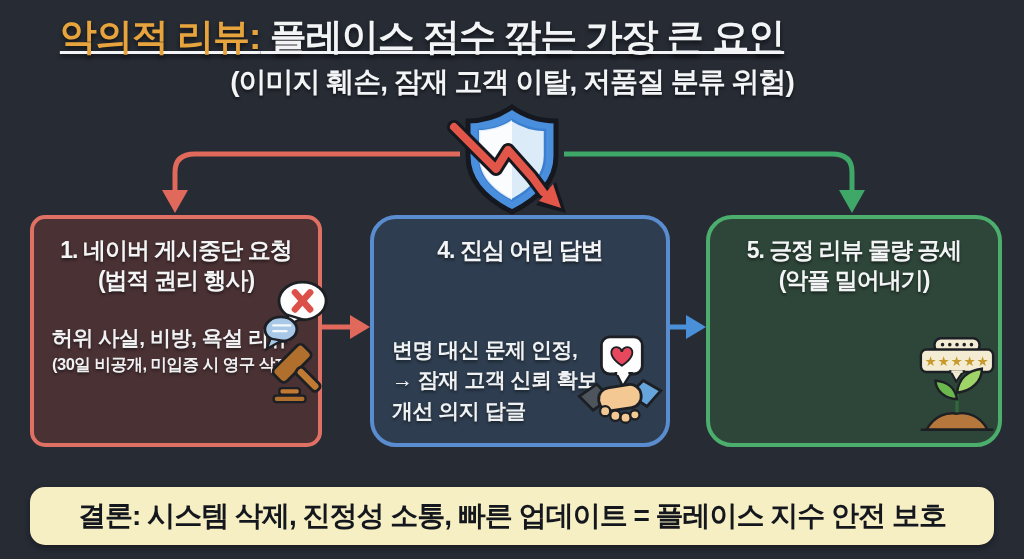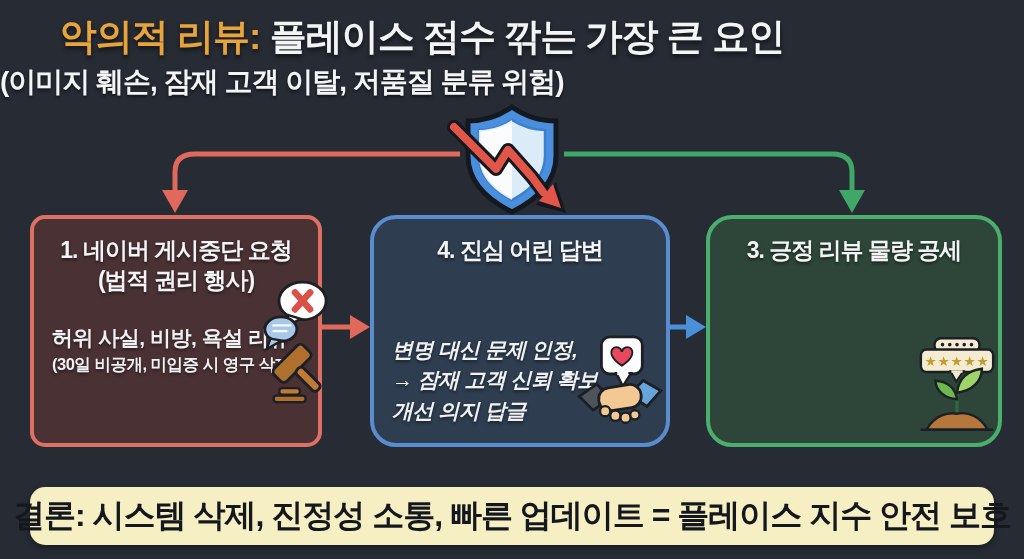--- a/index.html
+++ b/index.html
@@ -12,7 +12,7 @@
   .title-line1{
     position:absolute;top:12px;left:0;width:844px;text-align:center;
     font-size:37px;font-weight:800;letter-spacing:-1px;
-    color:#F3F4F6;text-shadow:0 3px 4px rgba(0,0,0,.55);white-space:nowrap;
+    color:#F3F4F6;text-shadow:0 3px 4px rgba(0,0,0,.55);white-space:nowrap;text-decoration:underline;
   }
   .title-highlight{color:#E8A43C;}
   .title-line2{

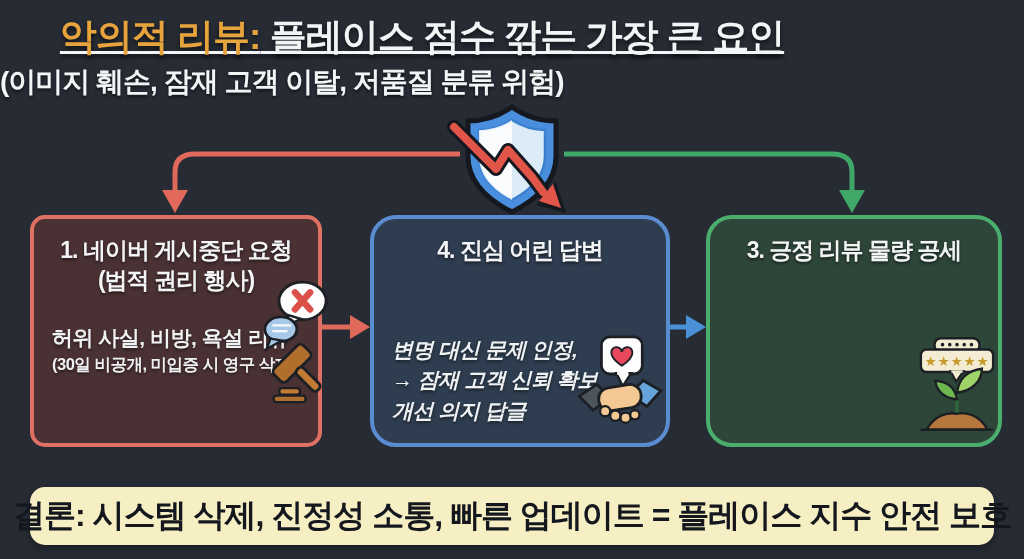--- a/index.html
+++ b/index.html
@@ -16,7 +16,7 @@
   }
   .title-highlight{color:#E8A43C;}
   .title-line2{
-    position:absolute;top:63px;left:0;width:1024px;
+    position:absolute;top:63px;left:0;width:1024px;text-align:center;
     font-size:28px;font-weight:800;letter-spacing:-1px;
     color:#F3F4F6;text-shadow:0 2px 3px rgba(0,0,0,.55);white-space:nowrap;
   }

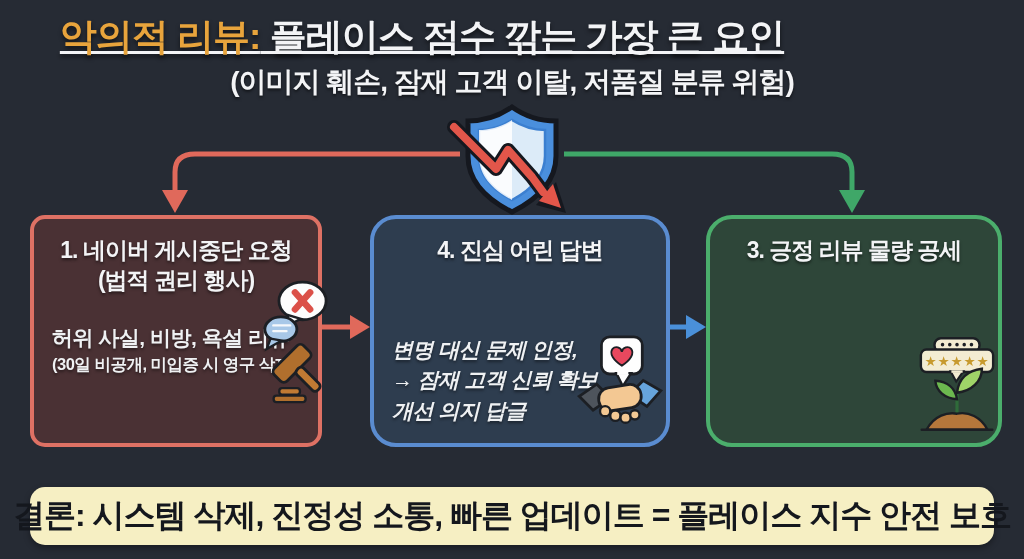--- a/index.html
+++ b/index.html
@@ -147,7 +147,7 @@
 
   <div class="flow-box" id="box3">
     <div class="box-title">
-      <div>3. 긍정 리뷰 물량 공세</div>
+      <div>5. 긍정 리뷰 물량 공세</div>
     </div>
     <div class="box-icon" style="left:204px;top:116px;">
       <svg width="86" height="106" viewBox="0 0 96 132">

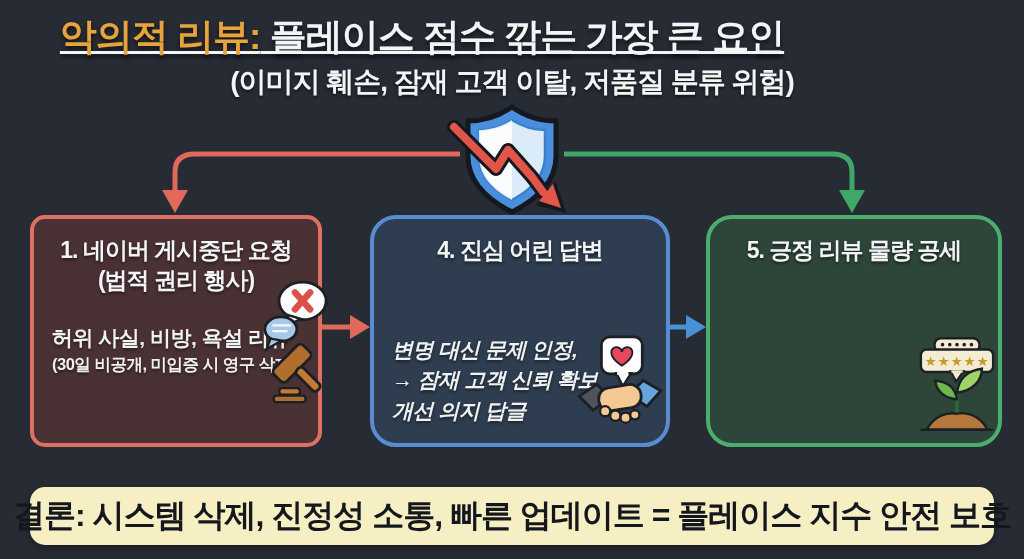--- a/index.html
+++ b/index.html
@@ -148,6 +148,7 @@
   <div class="flow-box" id="box3">
     <div class="box-title">
       <div>5. 긍정 리뷰 물량 공세</div>
+      <div>(악플 밀어내기)</div>
     </div>
     <div class="box-icon" style="left:204px;top:116px;">
       <svg width="86" height="106" viewBox="0 0 96 132">

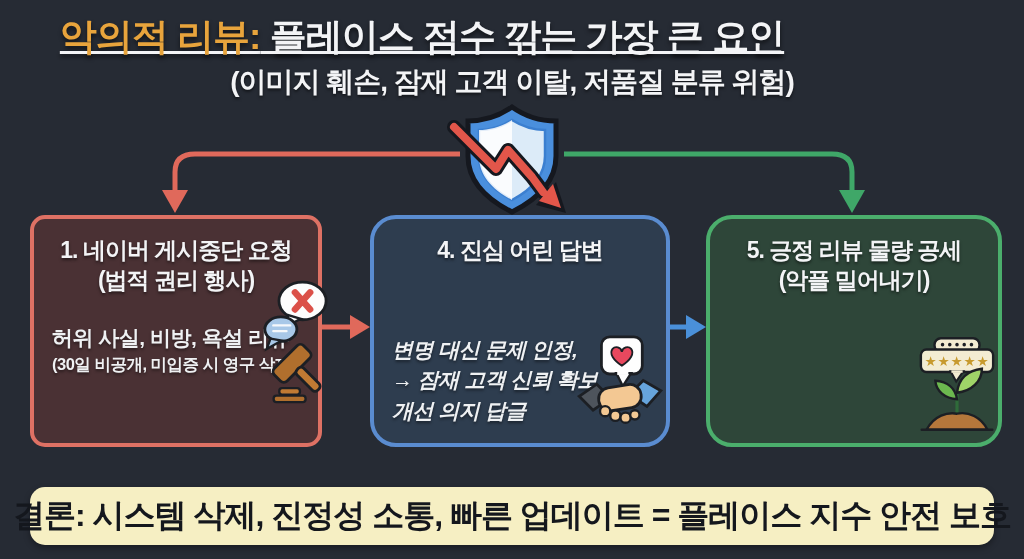--- a/index.html
+++ b/index.html
@@ -43,7 +43,7 @@
     text-shadow:0 2px 3px rgba(0,0,0,.45);white-space:nowrap;
   }
   #box1 .box-body{top:104px;}
-  #box2 .box-body, #box3 .box-body{top:116px;font-style:italic;}
+  #box2 .box-body, #box3 .box-body{top:116px;}
   .note{font-size:16.5px;font-weight:700;}
   .box-icon{position:absolute;}
   

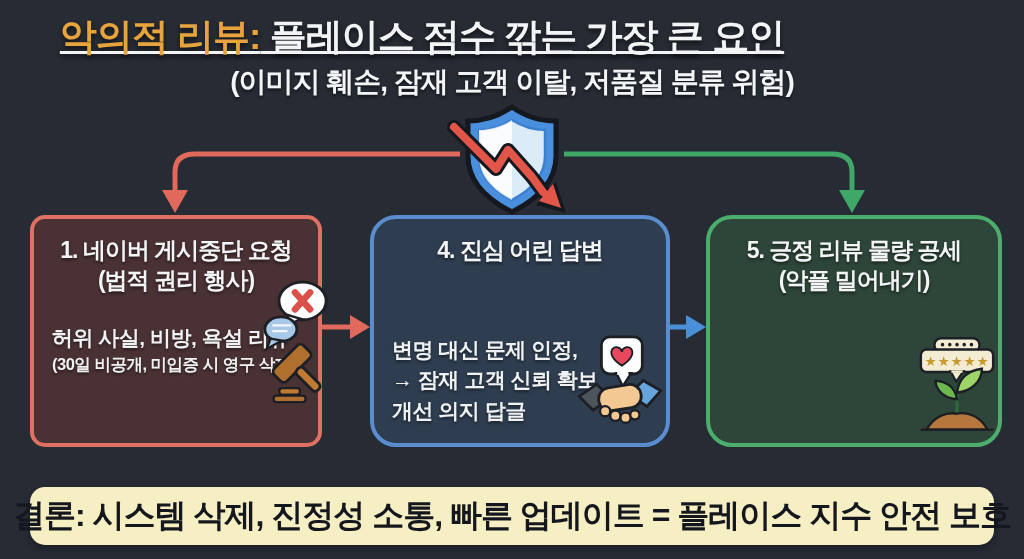--- a/index.html
+++ b/index.html
@@ -54,7 +54,7 @@
     box-shadow:0 3px 6px rgba(0,0,0,.35);
   }
   #conclusion .text{
-    font-size:32px;font-weight:800;letter-spacing:-1px;color:#14171D;white-space:nowrap;text-align:center;
+    font-size:28px;font-weight:800;letter-spacing:-1px;color:#14171D;white-space:nowrap;text-align:center;
   }
 </style>
 </head>

